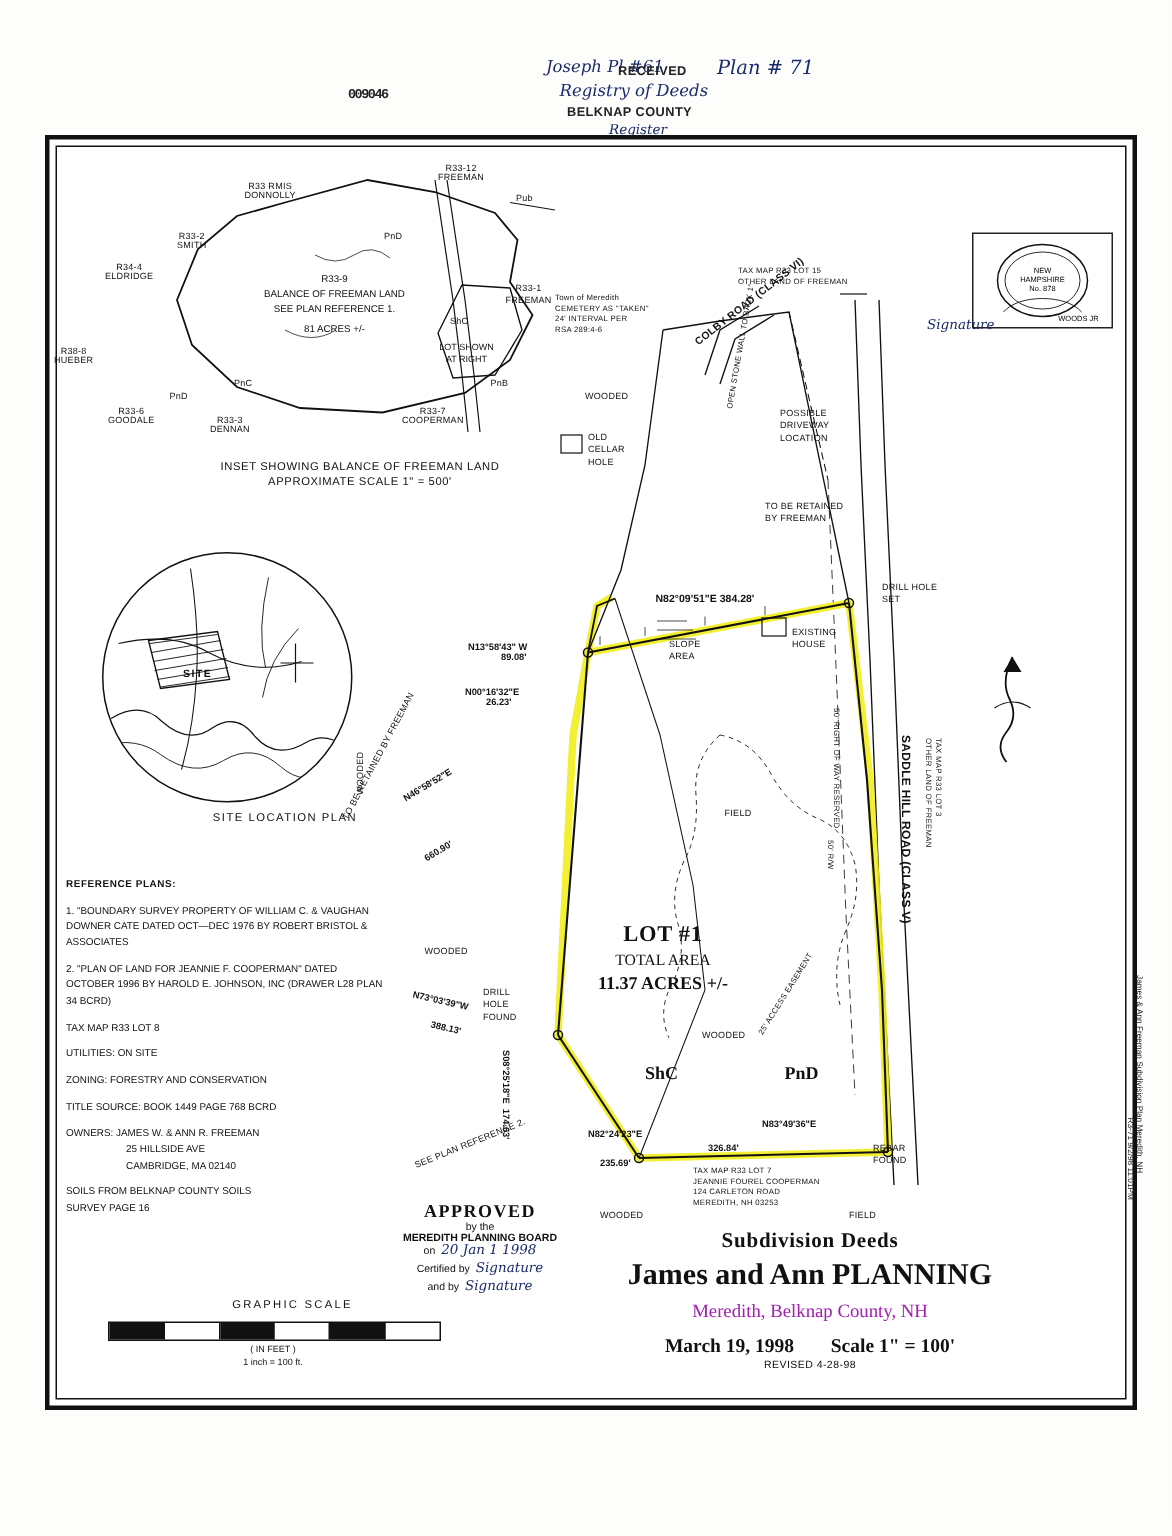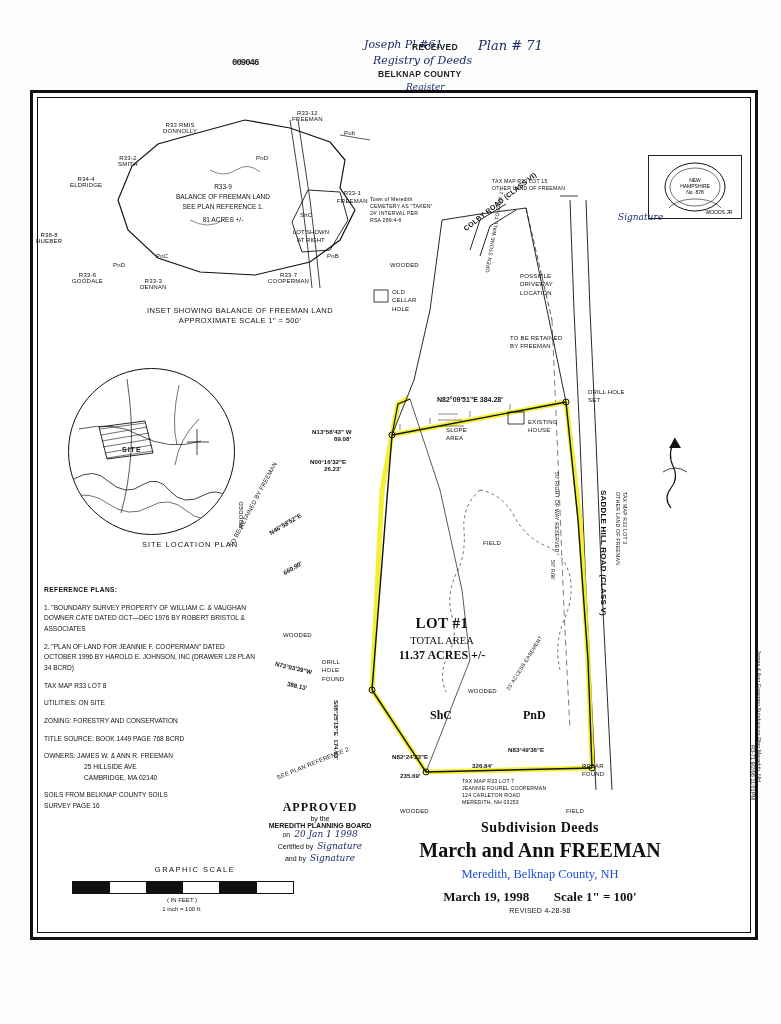--- a/index.html
+++ b/index.html
@@ -515,7 +515,7 @@
 
   <div class="abs" id="main-title">
     <div class="sub">Subdivision Deeds</div>
-    <div class="owners">March and Ann FREEMAN</div>
+    <div class="owners">James and Ann PLANNING</div>
     <div class="town">Meredith, Belknap County, NH</div>
     <div class="date">
       <span>March 19, 1998</span>

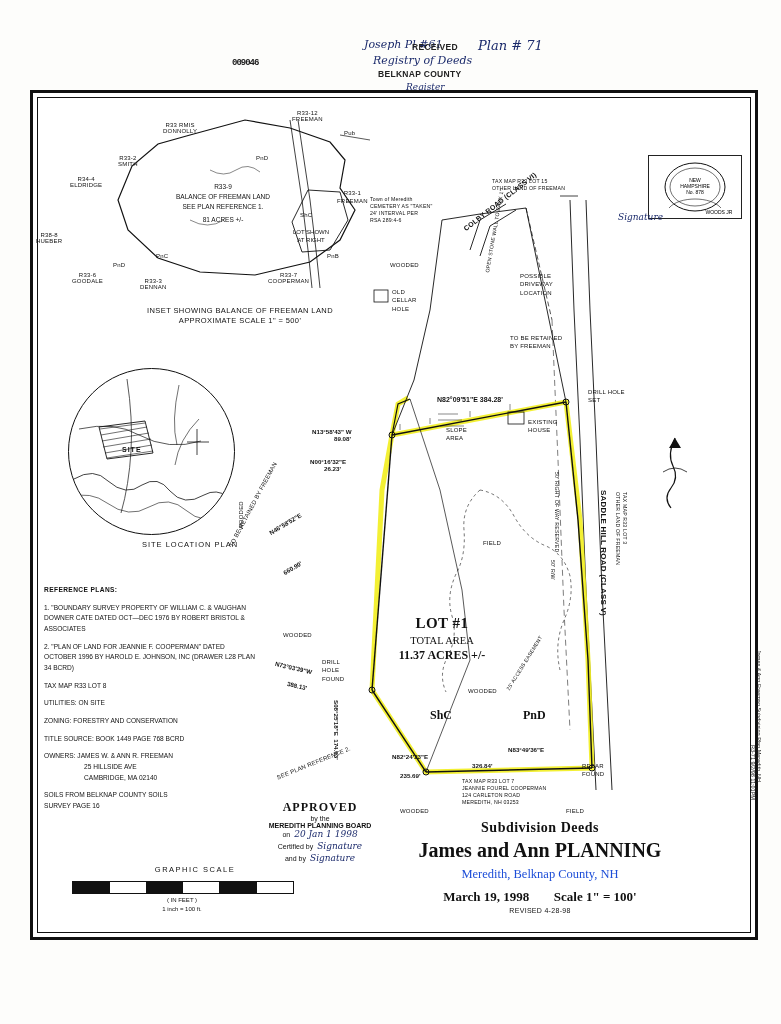--- a/index.html
+++ b/index.html
@@ -185,7 +185,7 @@
   }
   #main-title .town {
     font-family: "Liberation Serif", serif;
-    font-size: 12.5px; color: #1d4ed8; margin-top: 5px;
+    font-size: 12.5px; color: #a21caf; margin-top: 5px;
   }
   #main-title .date {
     font-family: "Liberation Serif", serif;

